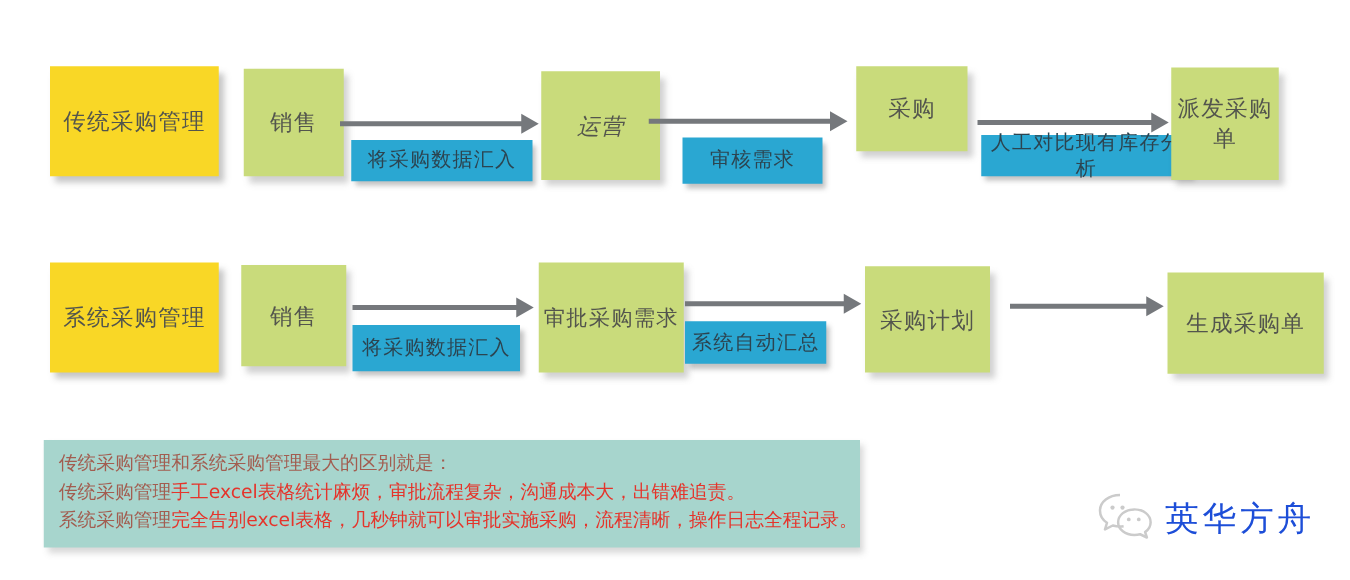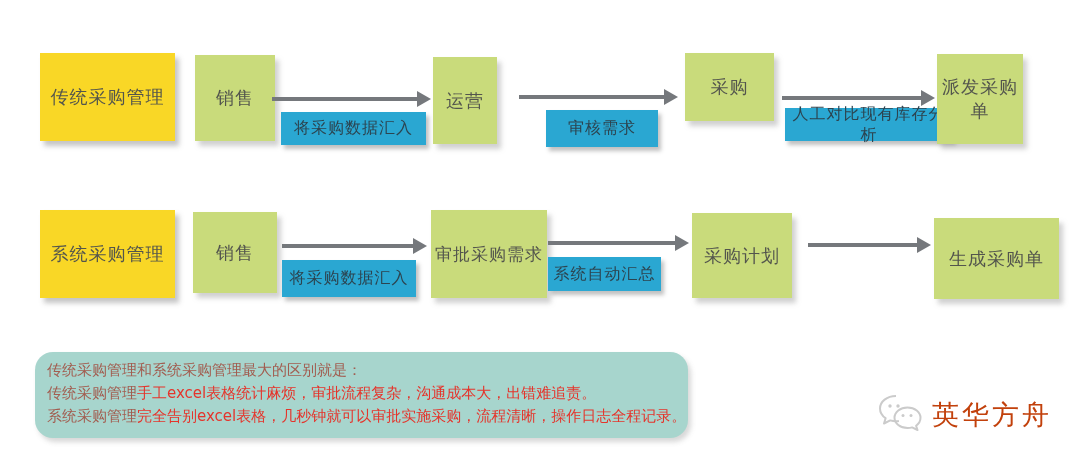--- a/index.html
+++ b/index.html
@@ -102,7 +102,7 @@
 
   <div class="edge" style="left:281px; top:112px; width:145px; height:33px;">将采购数据汇入</div>
 
-  <div class="box step" style="left:433px; top:57px; width:64px; height:87px;">运营</div>
+  <div class="box step" style="left:433px; top:57px; width:95px; height:87px;font-style:italic;">运营</div>
 
   <div class="arrow" style="left:519px; top:95px; width:146px;"></div>
 

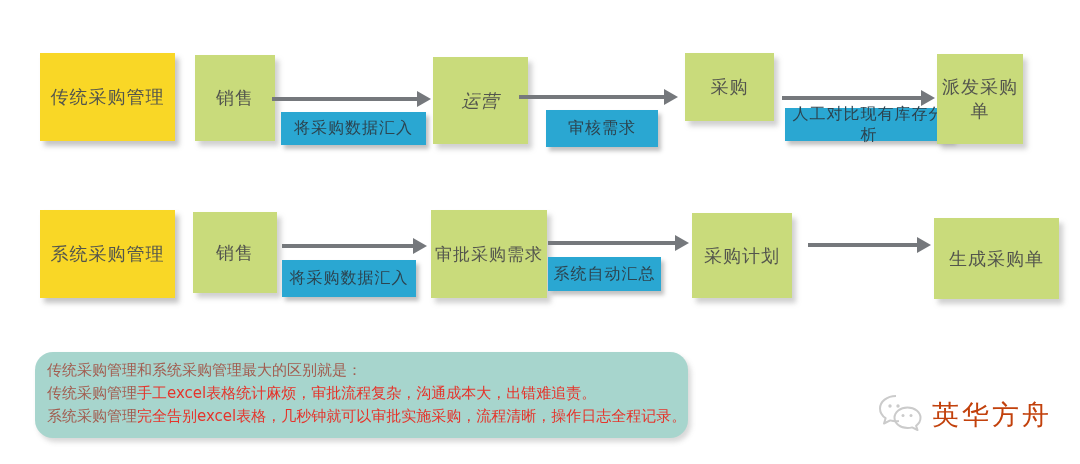--- a/index.html
+++ b/index.html
@@ -70,7 +70,6 @@
     font-size: 15px;
     line-height: 23px;
     white-space: nowrap;
-    border-radius: 18px;
   }
   .note .maroon { color: #a25d50; }
   .note .red { color: #e5342b; }

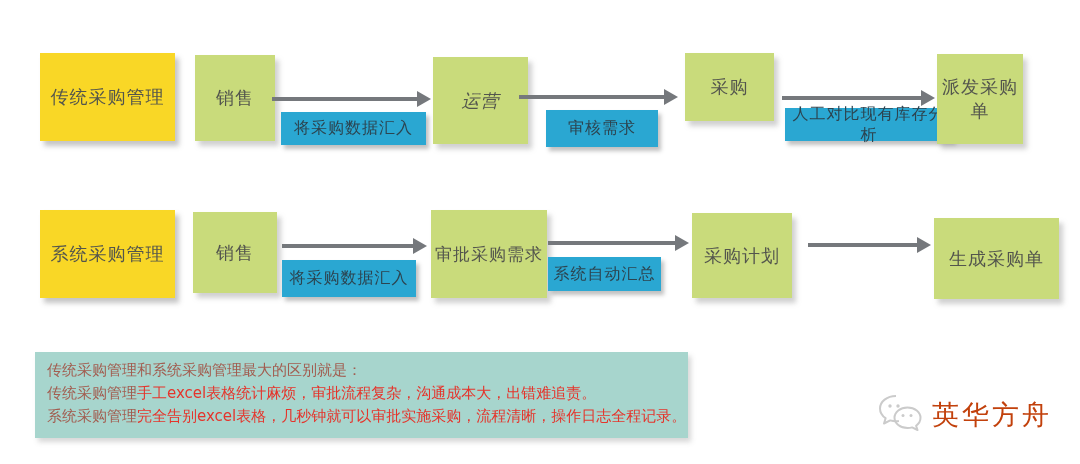--- a/index.html
+++ b/index.html
@@ -79,7 +79,7 @@
     top: 394px;
     display: flex;
     align-items: center;
-    color: #c2410c;
+    color: #1d4ed8;
   }
   .watermark .brand {
     font-size: 27px;

